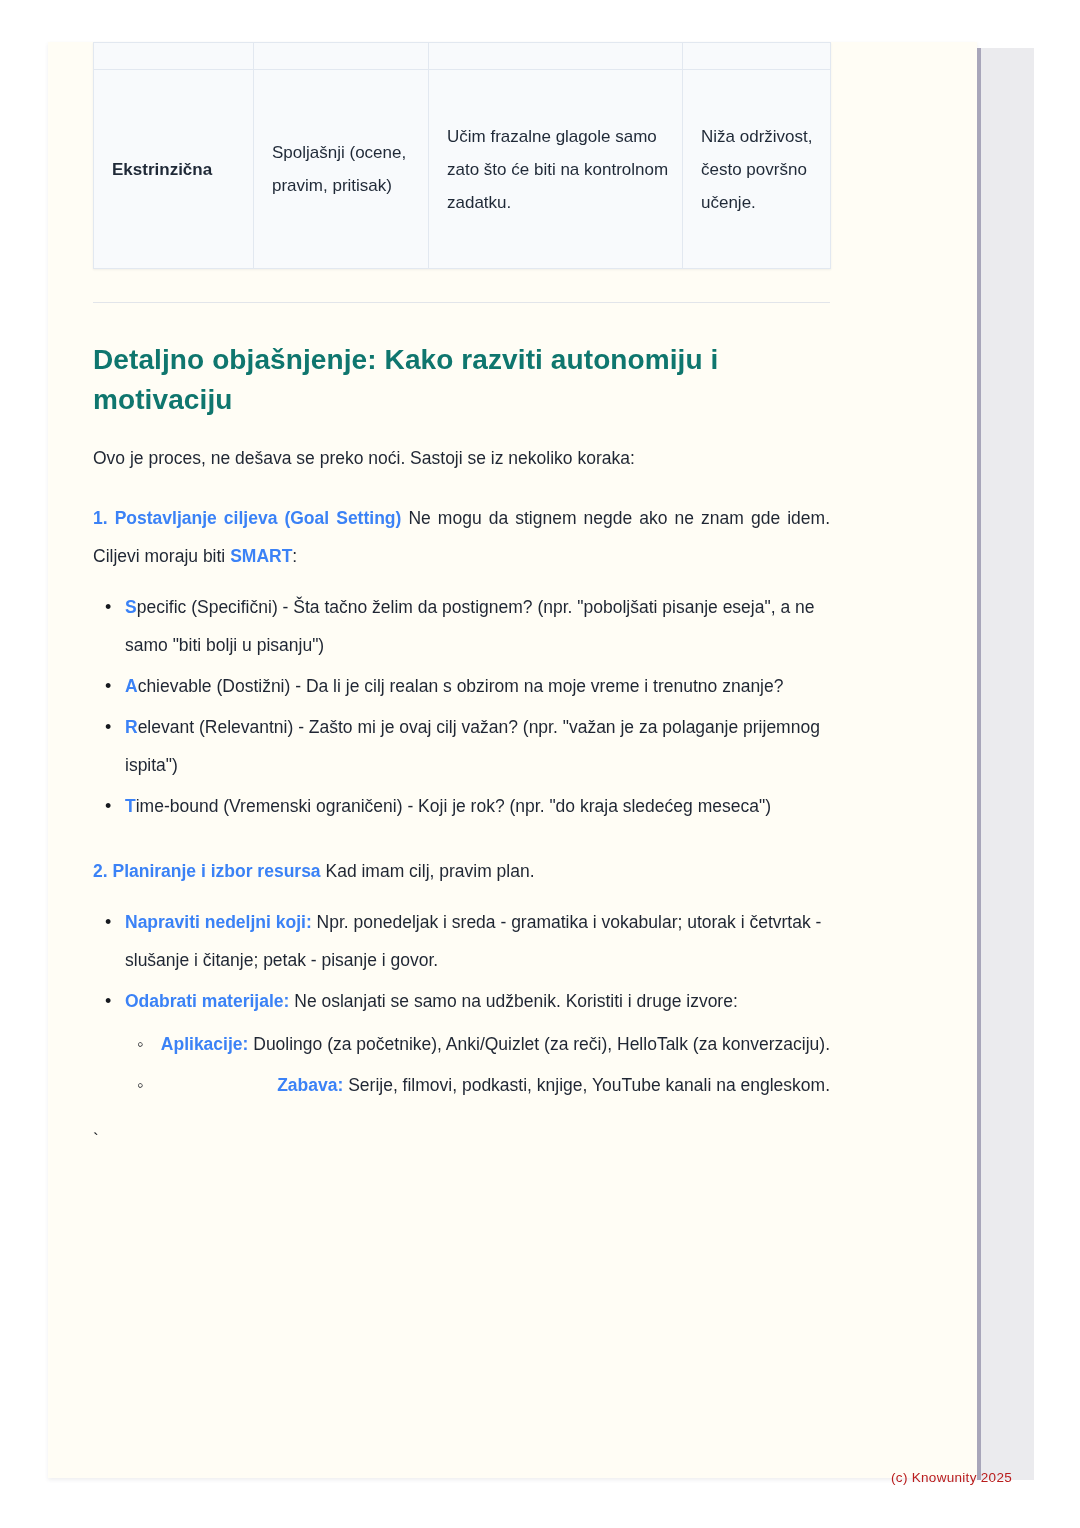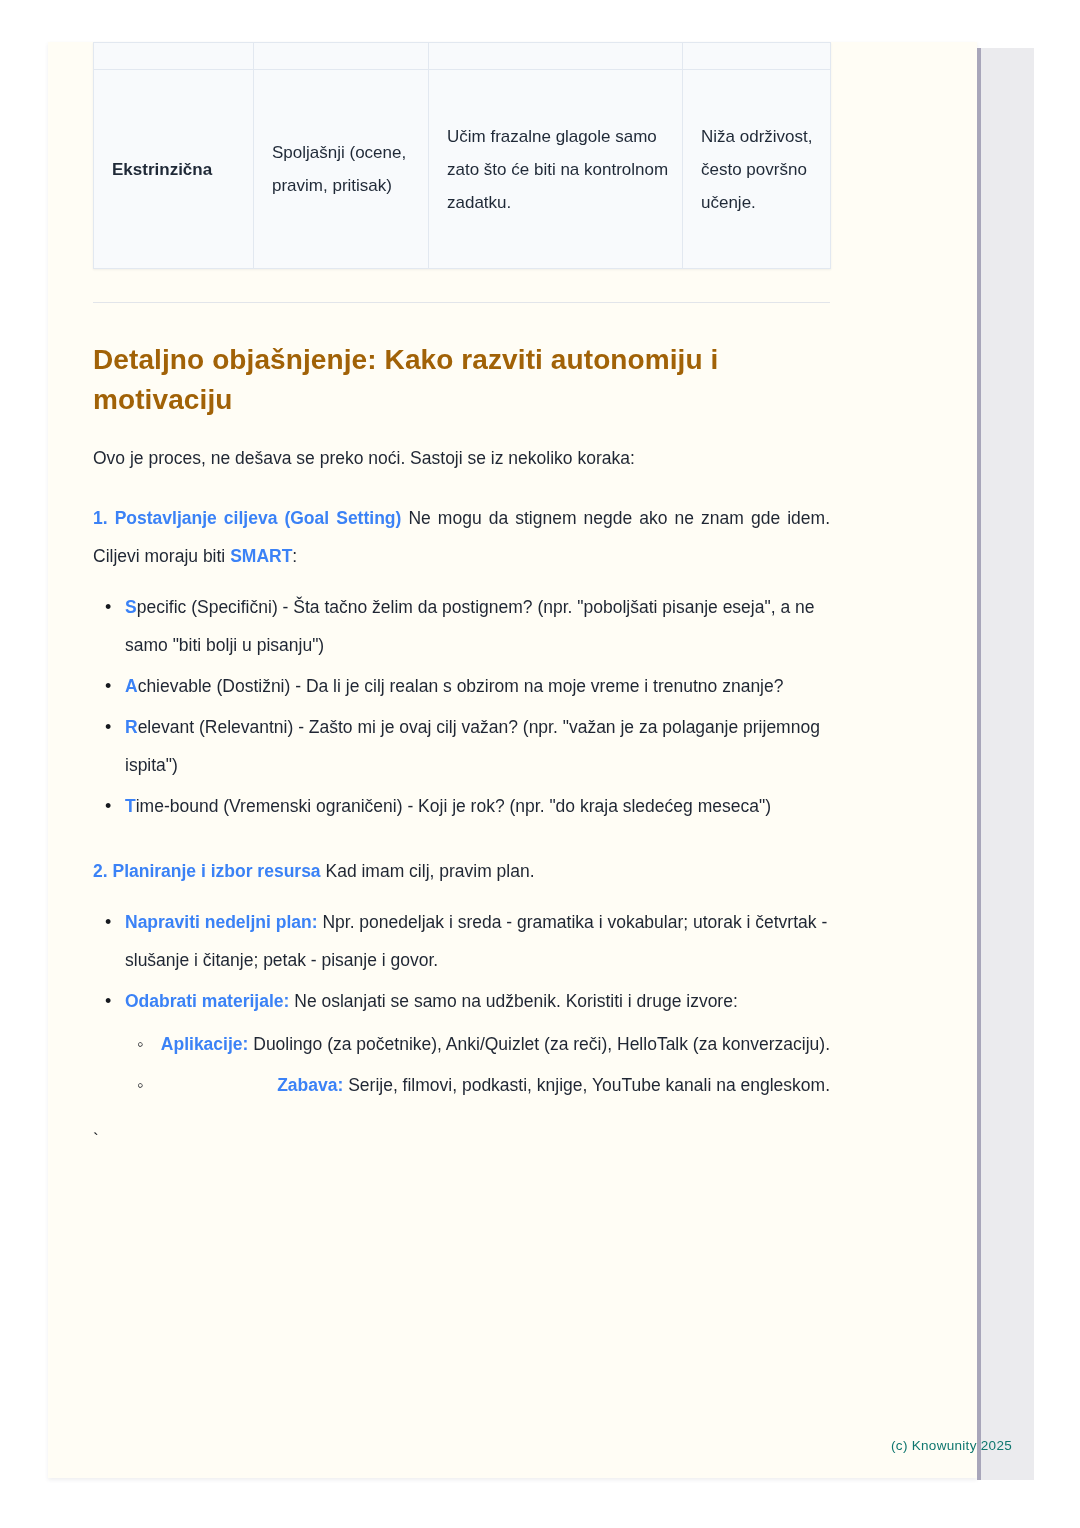--- a/index.html
+++ b/index.html
@@ -56,7 +56,7 @@
     font-size: 28px;
     line-height: 40px;
     font-weight: 700;
-    color: #a16207;
+    color: #0f766e;
     letter-spacing: 0.1px;
   }
   p.intro {

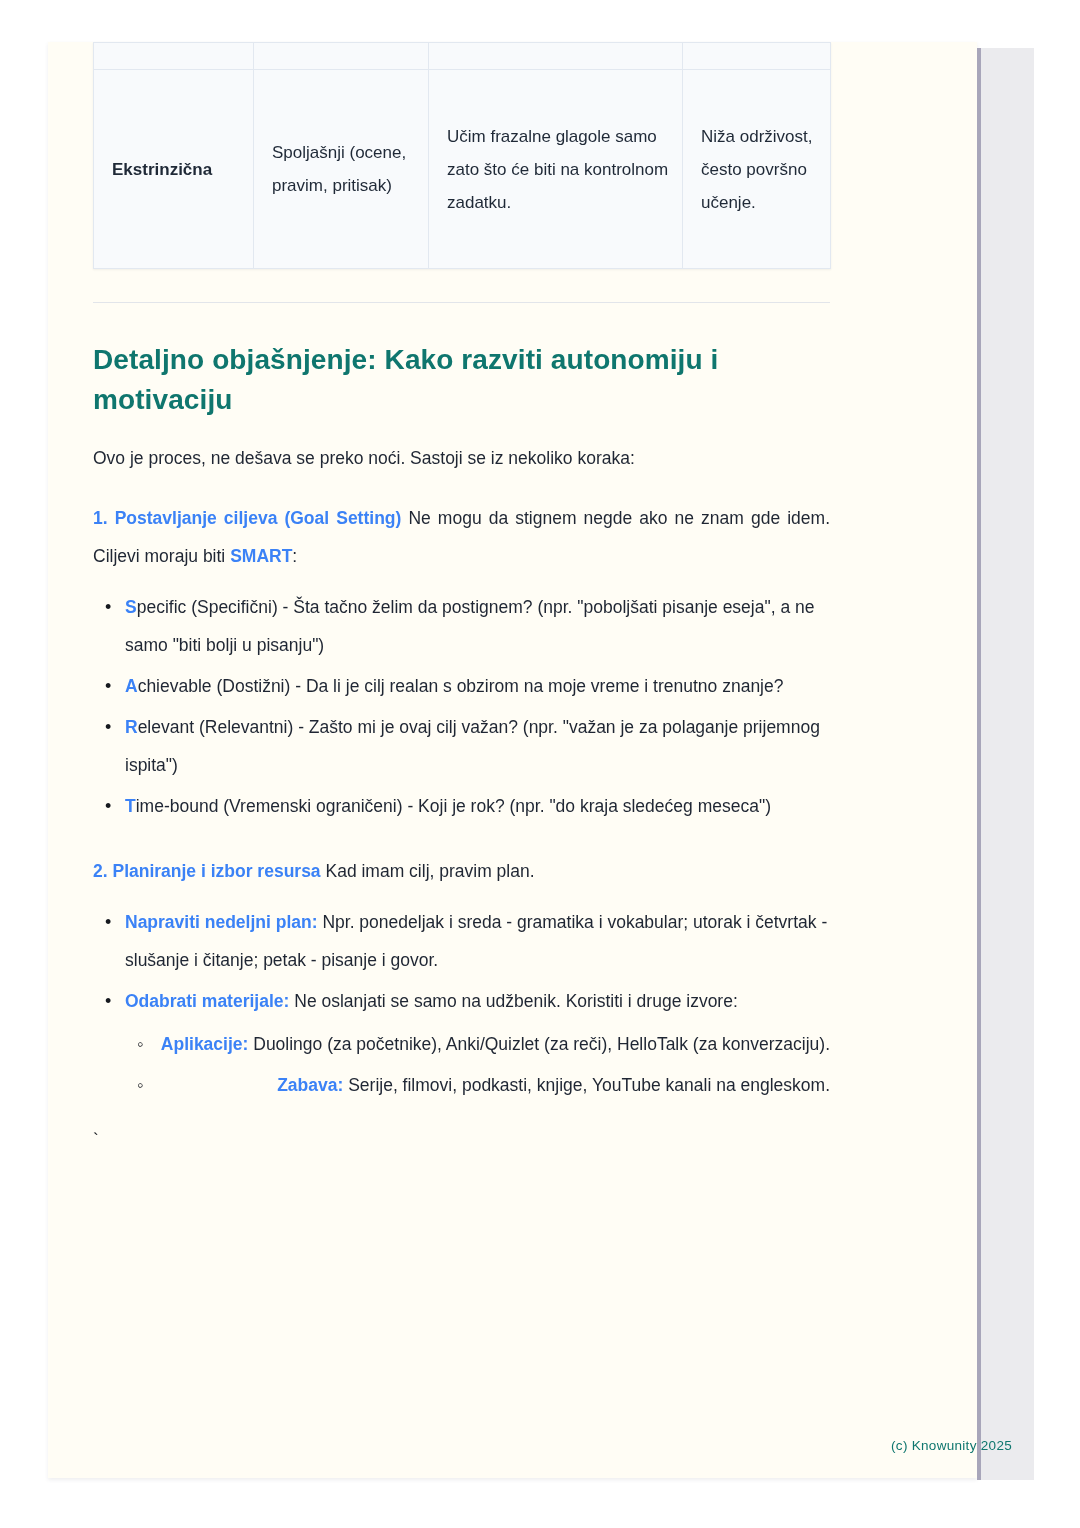--- a/index.html
+++ b/index.html
@@ -181,7 +181,7 @@
     <p class="step-para"><strong>2. Planiranje i izbor resursa</strong><span> Kad imam cilj, pravim plan.</span></p>
 
     <ul class="doc-list">
-      <li><strong>Napraviti nedeljni plan:</strong><span> Npr. ponedeljak i sreda - gramatika i vokabular; utorak i četvrtak - slušanje i čitanje; petak - pisanje i govor.</span></li>
+      <li><strong>Napraviti nedeljni koji:</strong><span> Npr. ponedeljak i sreda - gramatika i vokabular; utorak i četvrtak - slušanje i čitanje; petak - pisanje i govor.</span></li>
       <li><strong>Odabrati materijale:</strong><span> Ne oslanjati se samo na udžbenik. Koristiti i druge izvore:</span>
         <ul class="doc-sublist">
           <li><strong>Aplikacije:</strong><span> Duolingo (za početnike), Anki/Quizlet (za reči), HelloTalk (za konverzaciju).</span></li>

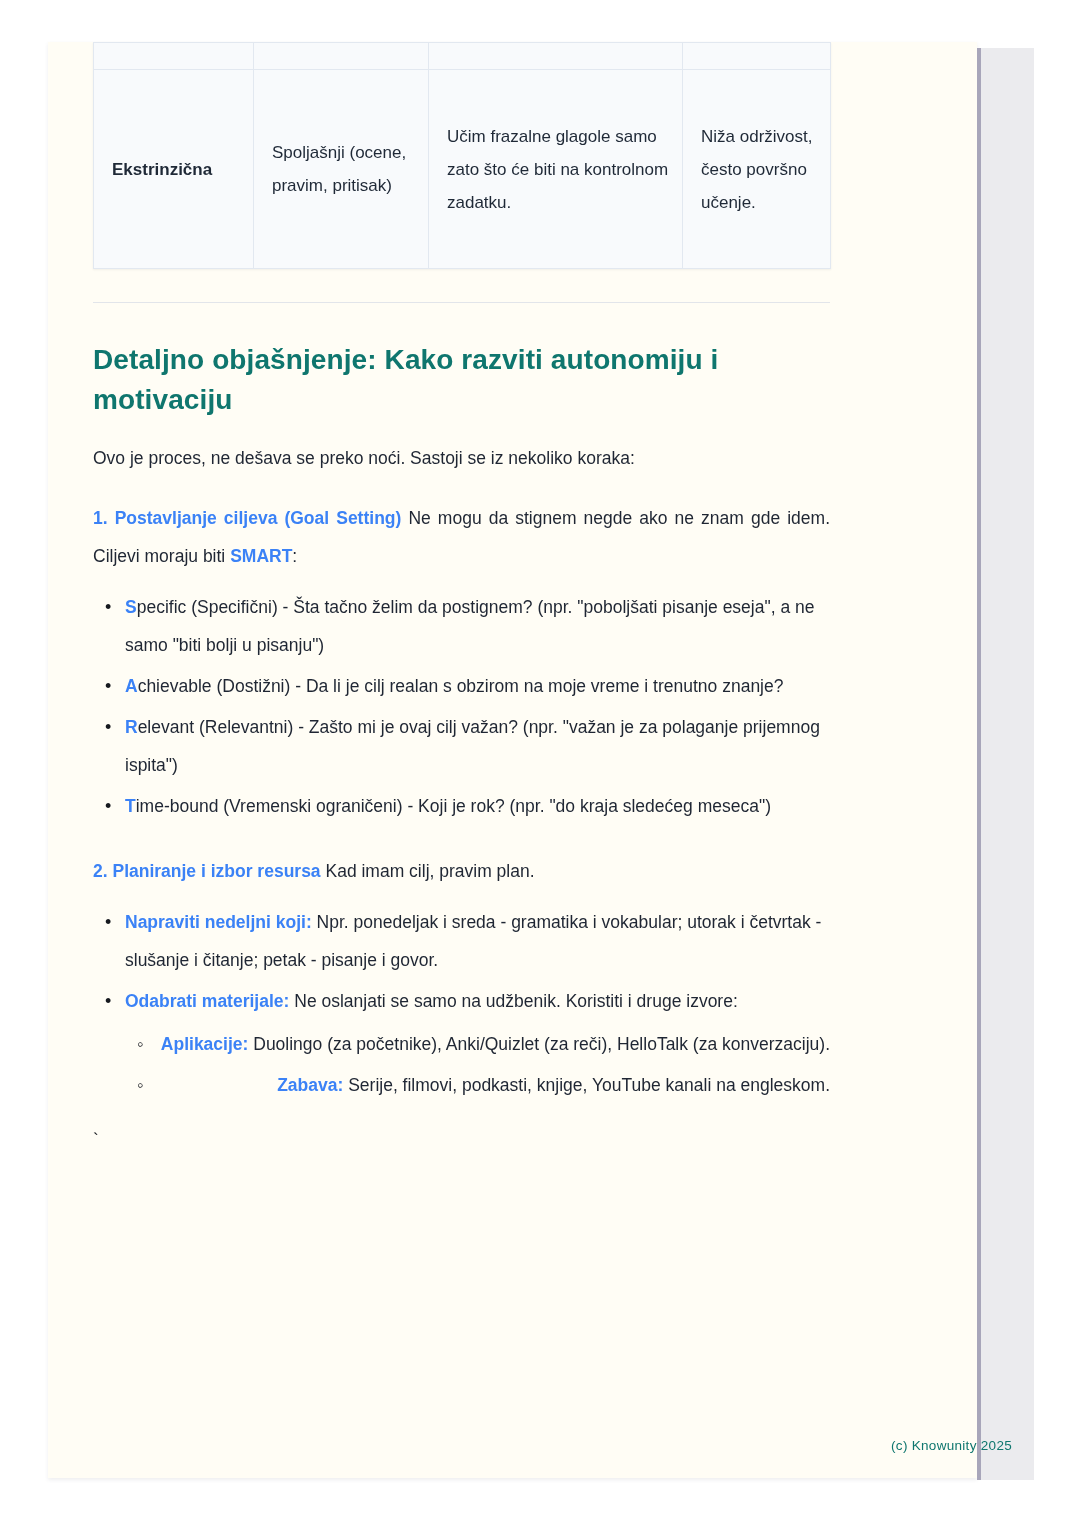--- a/index.html
+++ b/index.html
@@ -126,10 +126,10 @@
   
   .footer-credit {
     position: absolute;
-    top: 1438px;
+    top: 1470px;
     right: 68px;
     font-size: 13.5px;
-    color: #0f766e;
+    color: #b91c1c;
     z-index: 3;
     letter-spacing: 0.3px;
   }

